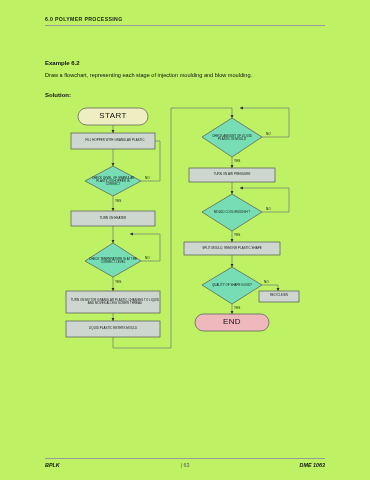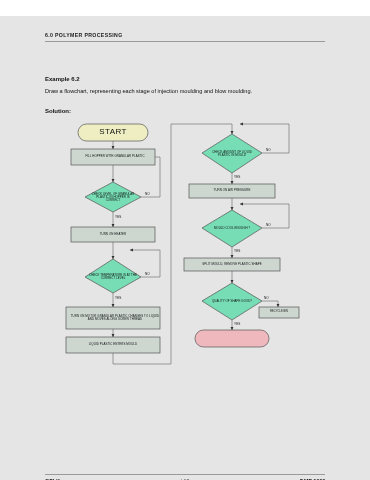--- a/index.html
+++ b/index.html
@@ -13,8 +13,7 @@
   }
   .page{
     position:absolute;inset:0;
-    background:#e5e5e5;
-    margin-top:16px;
+    background:#bef264;
   }
 
   

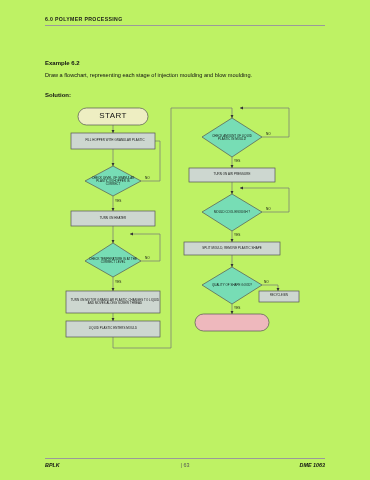--- a/index.html
+++ b/index.html
@@ -212,6 +212,7 @@
 
     <div class="node-label t-small" style="left:259px;top:291px;width:40px;height:11px;">RECYCLE BIN</div>
 
+    <div class="node-label t-terminal" style="left:195px;top:314px;width:74px;height:17px;">END</div>
 
     <div class="edge-label" style="left:266px;top:132px;">NO</div>
     <div class="edge-label" style="left:234px;top:159px;">YES</div>

